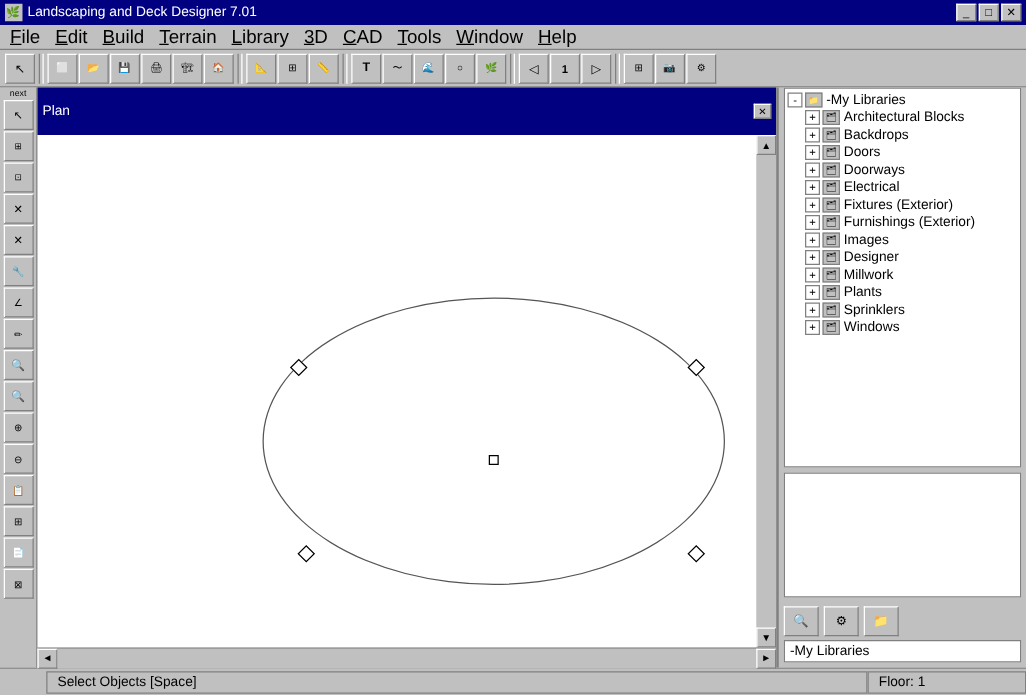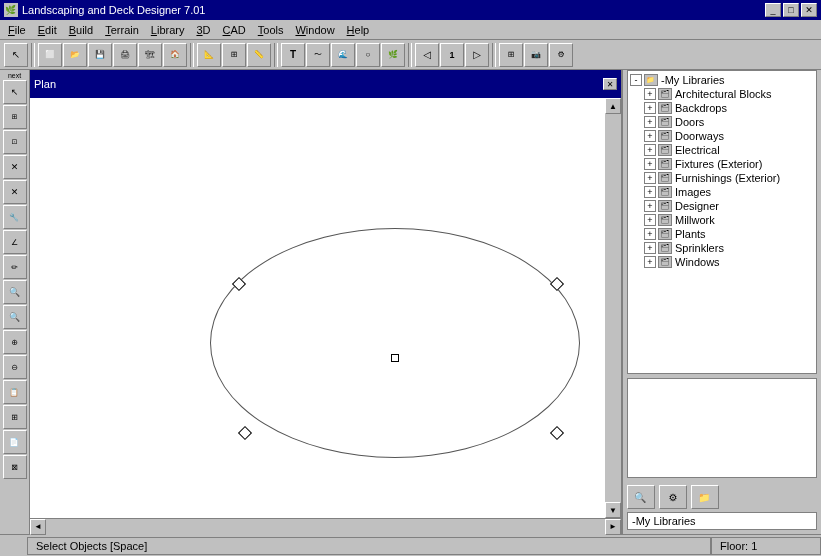--- a/index.html
+++ b/index.html
@@ -70,7 +70,7 @@
     }
     .menu-item {
       padding: 2px 6px;
-      font-size: 11px;
+      font-size: 15px;
       cursor: pointer;
     }
 

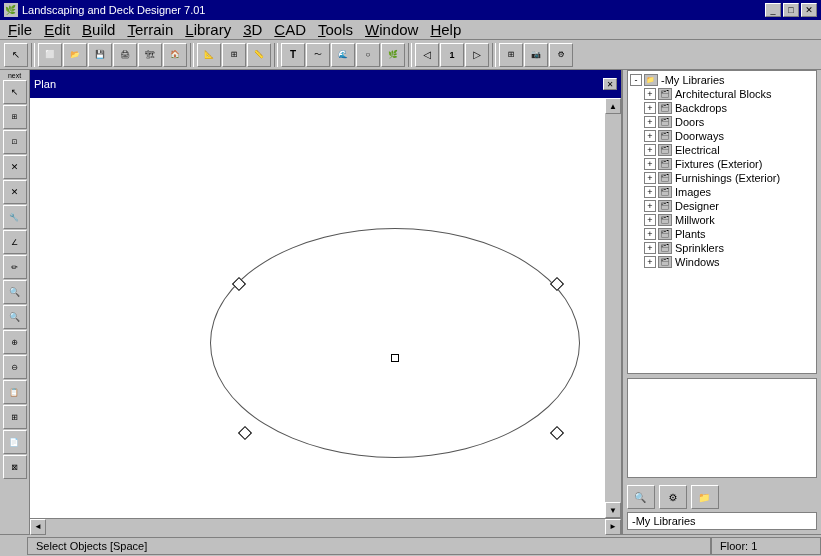--- a/index.html
+++ b/index.html
@@ -153,7 +153,7 @@
     #canvas-titlebar {
       background: #000080;
       color: white;
-      height: 28px;
+      height: 38px;
       display: flex;
       align-items: center;
       justify-content: space-between;

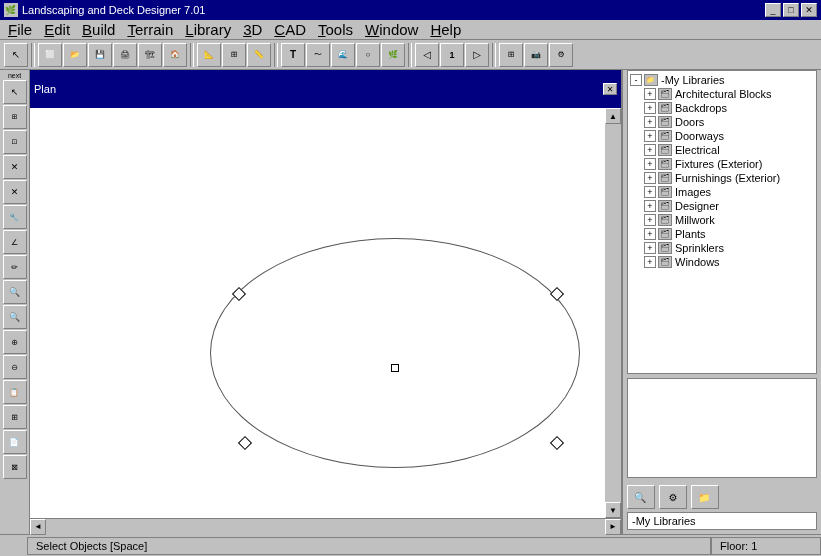--- a/index.html
+++ b/index.html
@@ -557,7 +557,7 @@
 </div>
 
 <div id="status-bar">
-  <div class="status-section" style="flex:1; margin-left:27px;">Select Objects [Space]</div>
+  <div class="status-section" style="flex:1; margin-left:37px;">Select Objects [Space]</div>
   <div class="status-section" style="width:110px;text-align:right;">Floor: 1</div>
 </div>
 

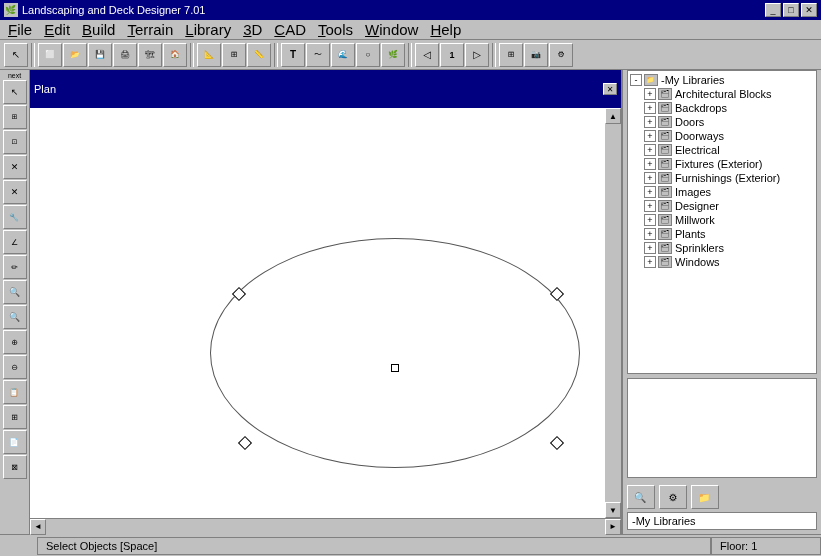--- a/index.html
+++ b/index.html
@@ -558,7 +558,7 @@
 
 <div id="status-bar">
   <div class="status-section" style="flex:1; margin-left:37px;">Select Objects [Space]</div>
-  <div class="status-section" style="width:110px;text-align:right;">Floor: 1</div>
+  <div class="status-section" style="width:127px;text-align:right;">Floor: 1</div>
 </div>
 
 </body></html>

